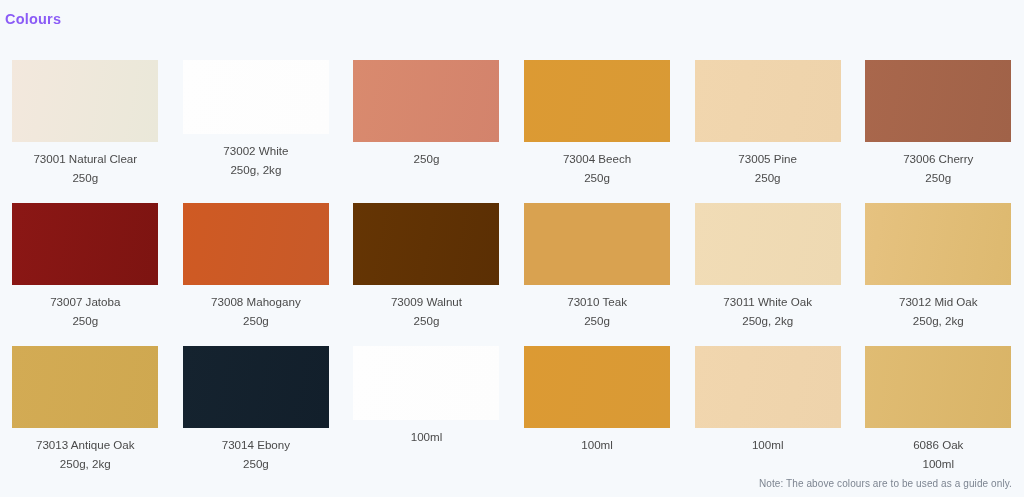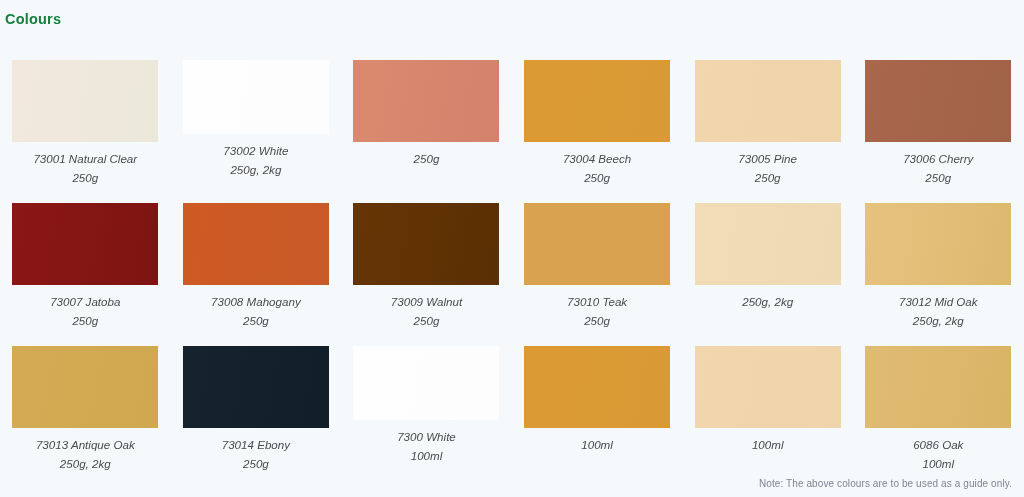--- a/index.html
+++ b/index.html
@@ -91,7 +91,7 @@
 </head>
 <body style="background: rgb(246, 249, 252);">
 
-<div id="page-title" style="color: #15803d;">Colours</div>
+<div id="page-title" style="color: #8b5cf6;">Colours</div>
 
 <div id="swatch-grid">
     <div class="swatch-row">

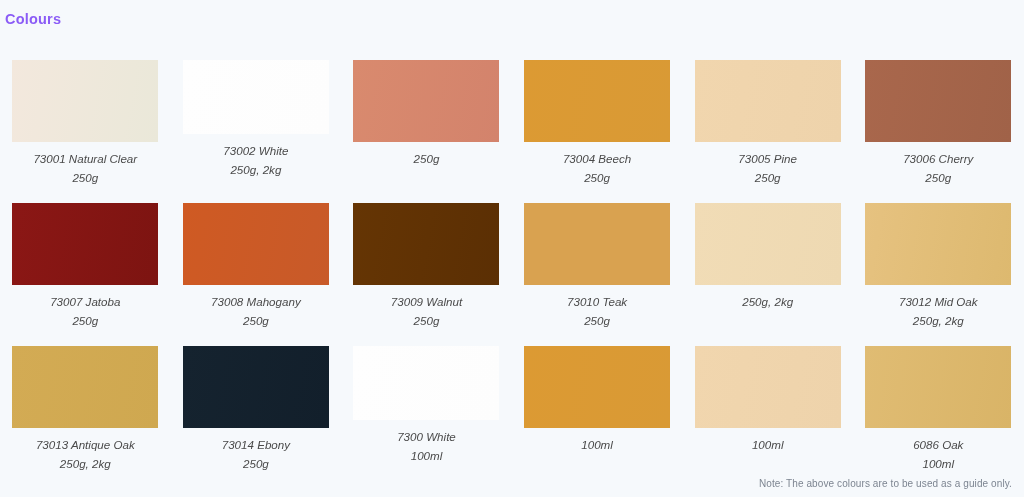--- a/index.html
+++ b/index.html
@@ -32,7 +32,6 @@
     left: 0;
     top: 60px;
     width: 1024px;
-    font-style: italic;
   }
 
   .swatch-row {

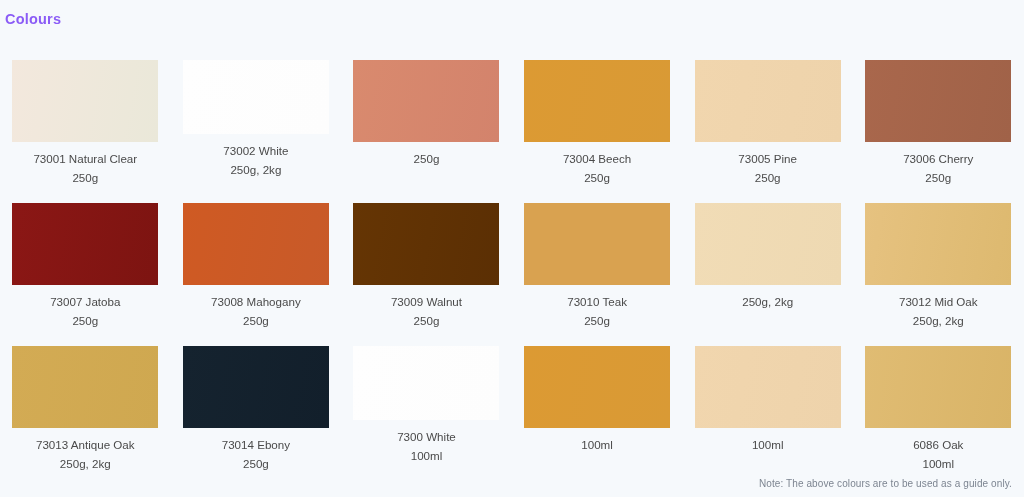--- a/index.html
+++ b/index.html
@@ -168,6 +168,7 @@
       <div class="swatch-cell">
         <div class="swatch-chip tall" style="background: linear-gradient(100deg, rgb(241, 220, 182) 0%, rgb(238, 217, 178) 100%);"></div>
         <div class="swatch-labels">
+          <div class="swatch-name">73011 White Oak</div>
           <div class="swatch-sizes">250g, 2kg</div>
         </div>
       </div>

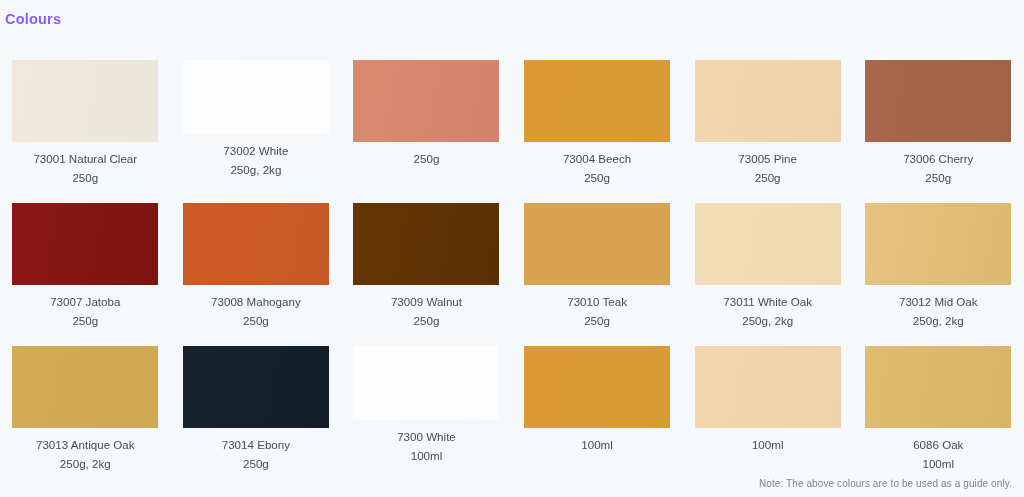--- a/index.html
+++ b/index.html
@@ -198,7 +198,6 @@
       <div class="swatch-cell">
         <div class="swatch-chip short" style="background: linear-gradient(100deg, rgb(254, 254, 254) 0%, rgb(253, 253, 253) 100%);"></div>
         <div class="swatch-labels">
-          <div class="swatch-name">7300 White</div>
           <div class="swatch-sizes">100ml</div>
         </div>
       </div>

